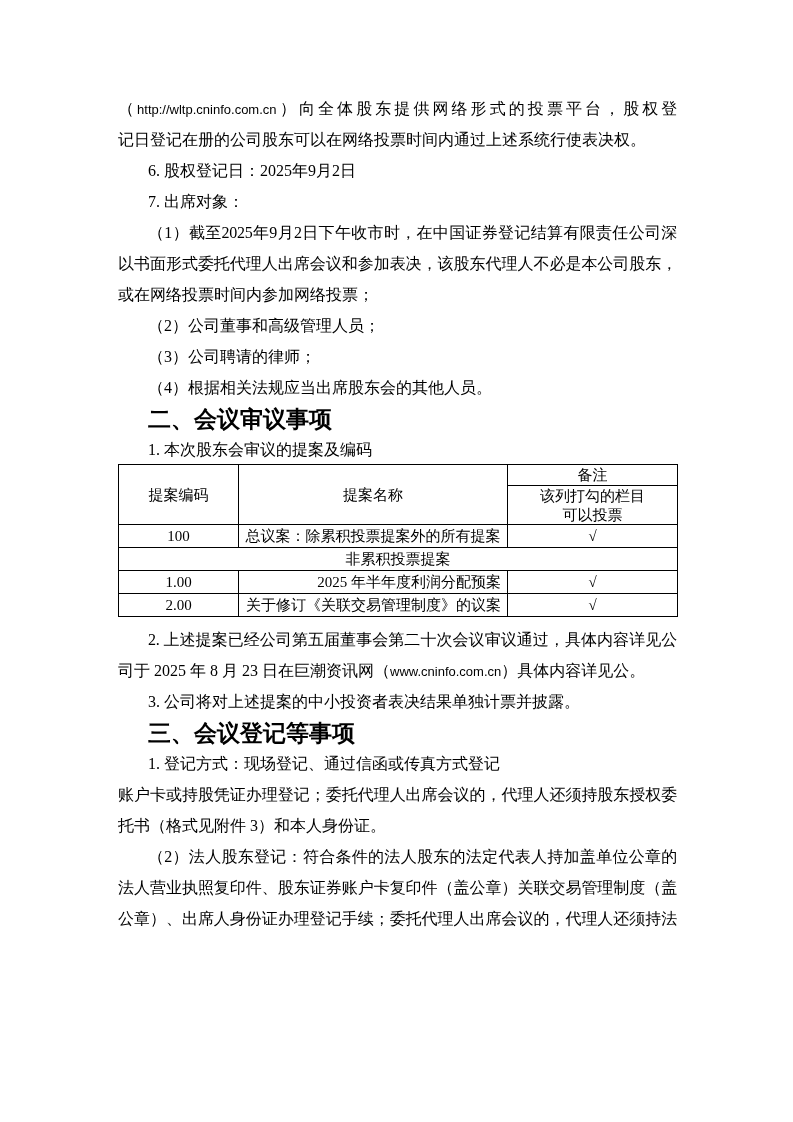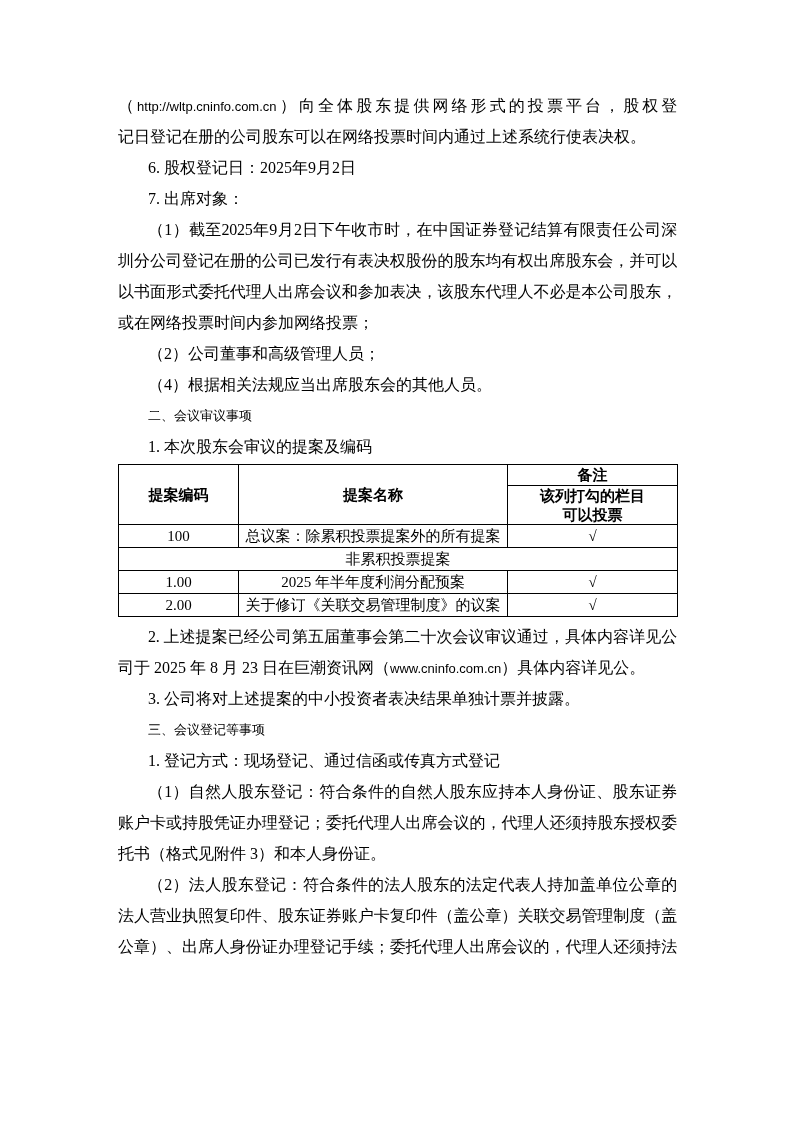--- a/index.html
+++ b/index.html
@@ -20,7 +20,7 @@
   }
   .ln{
     height:31px;
-    line-height:31px;
+    line-height:38px;
     white-space:nowrap;
     overflow:hidden;
   }

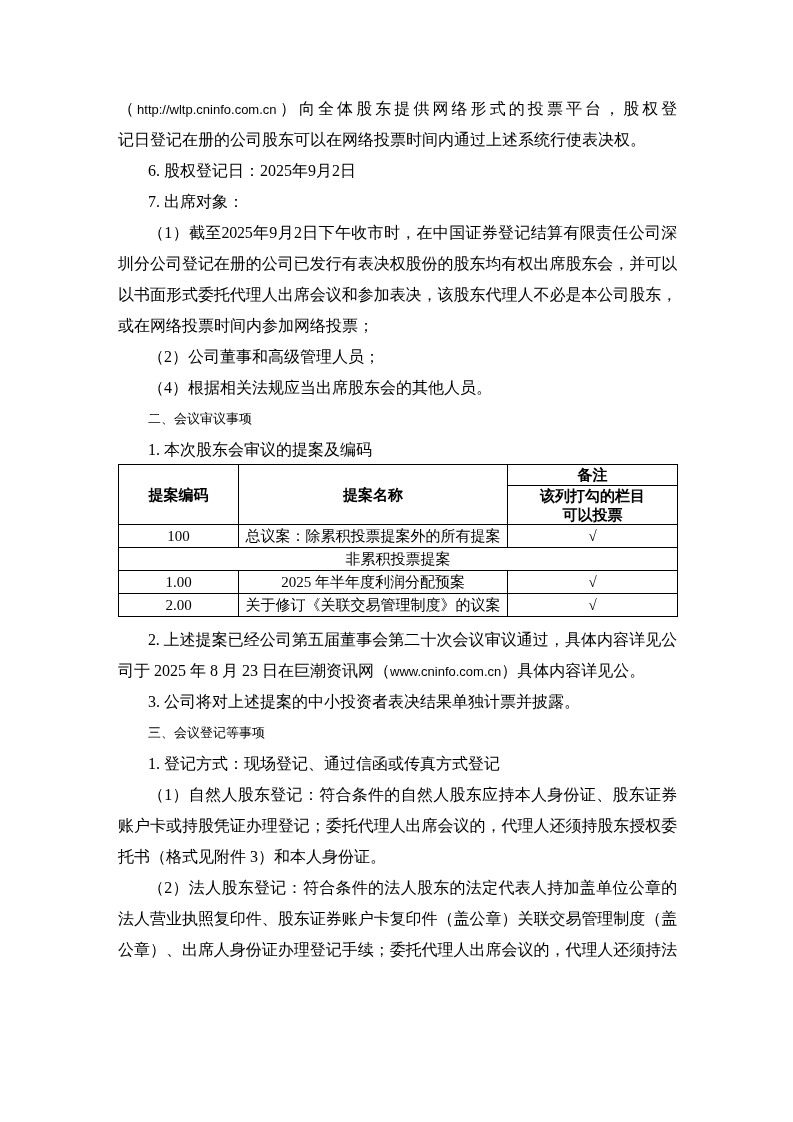--- a/index.html
+++ b/index.html
@@ -80,7 +80,6 @@
     <div class="ln ind">7. 出席对象：</div>
 
     <div class="ln fill ind">（1）截至2025年9月2日下午收市时，在中国证券登记结算有限责任公司深</div>
-    <div class="ln fill">圳分公司登记在册的公司已发行有表决权股份的股东均有权出席股东会，并可以</div>
     <div class="ln fill">以书面形式委托代理人出席会议和参加表决，该股东代理人不必是本公司股东，</div>
     <div class="ln">或在网络投票时间内参加网络投票；</div>
 

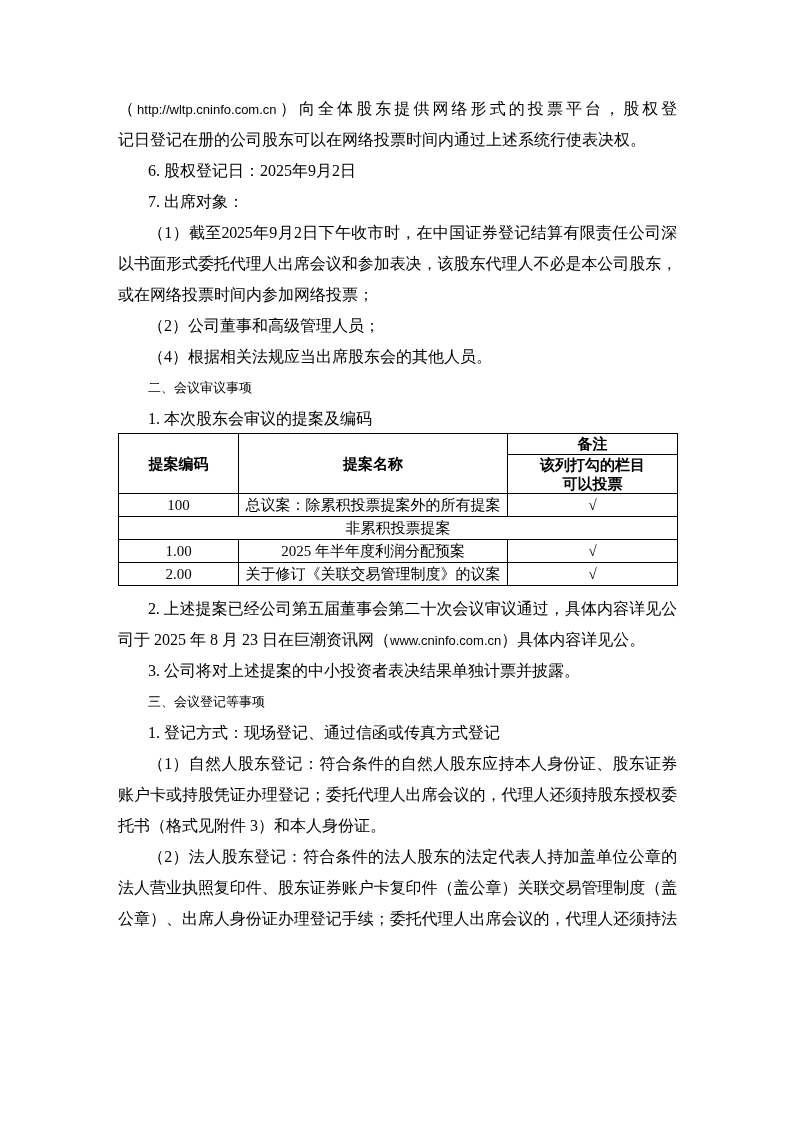--- a/index.html
+++ b/index.html
@@ -84,6 +84,7 @@
     <div class="ln">或在网络投票时间内参加网络投票；</div>
 
     <div class="ln ind">（2）公司董事和高级管理人员；</div>
+    <div class="ln ind">（3）公司聘请的律师；</div>
     <div class="ln ind">（4）根据相关法规应当出席股东会的其他人员。</div>
 
 

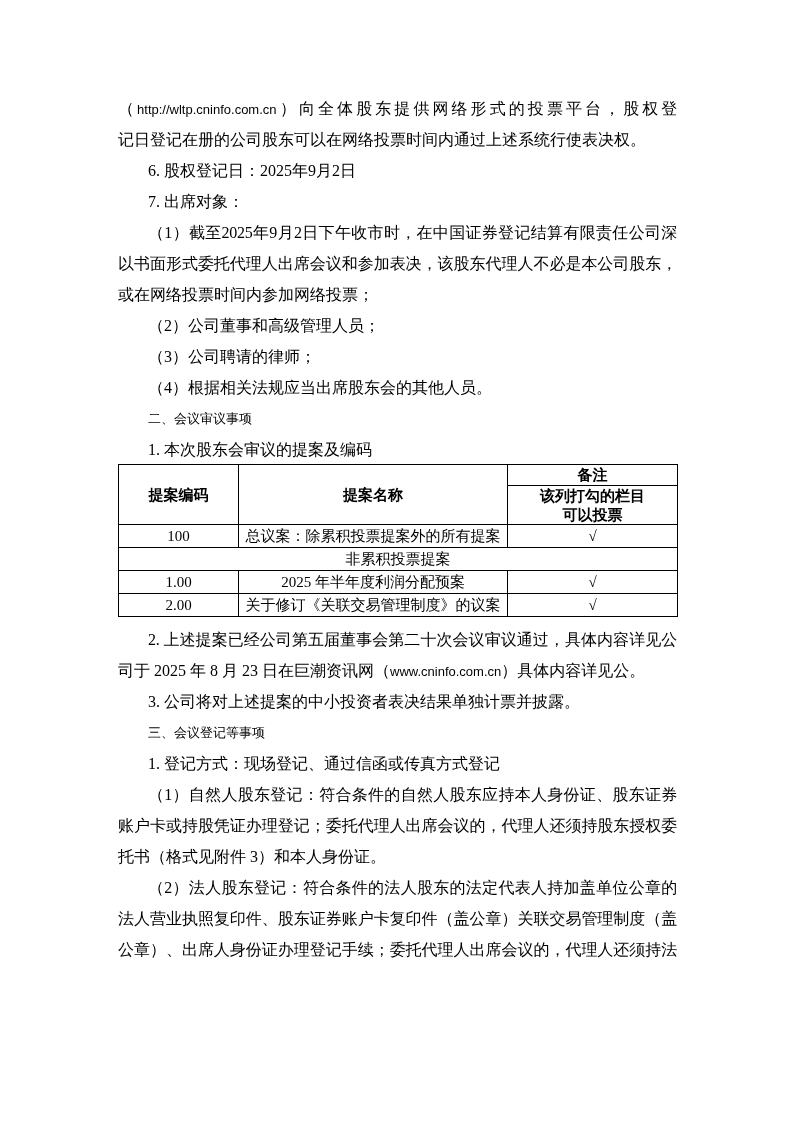--- a/index.html
+++ b/index.html
@@ -33,8 +33,8 @@
   .ind{ text-indent:30px; }
   .hd{
     font-family:"Liberation Sans","DejaVu Sans",sans-serif;
-    font-weight:normal;
-    font-size:13px;
+    font-weight:bold;
+    font-size:23px;
   }
   .lat{
     font-family:"Liberation Sans","DejaVu Sans",sans-serif;

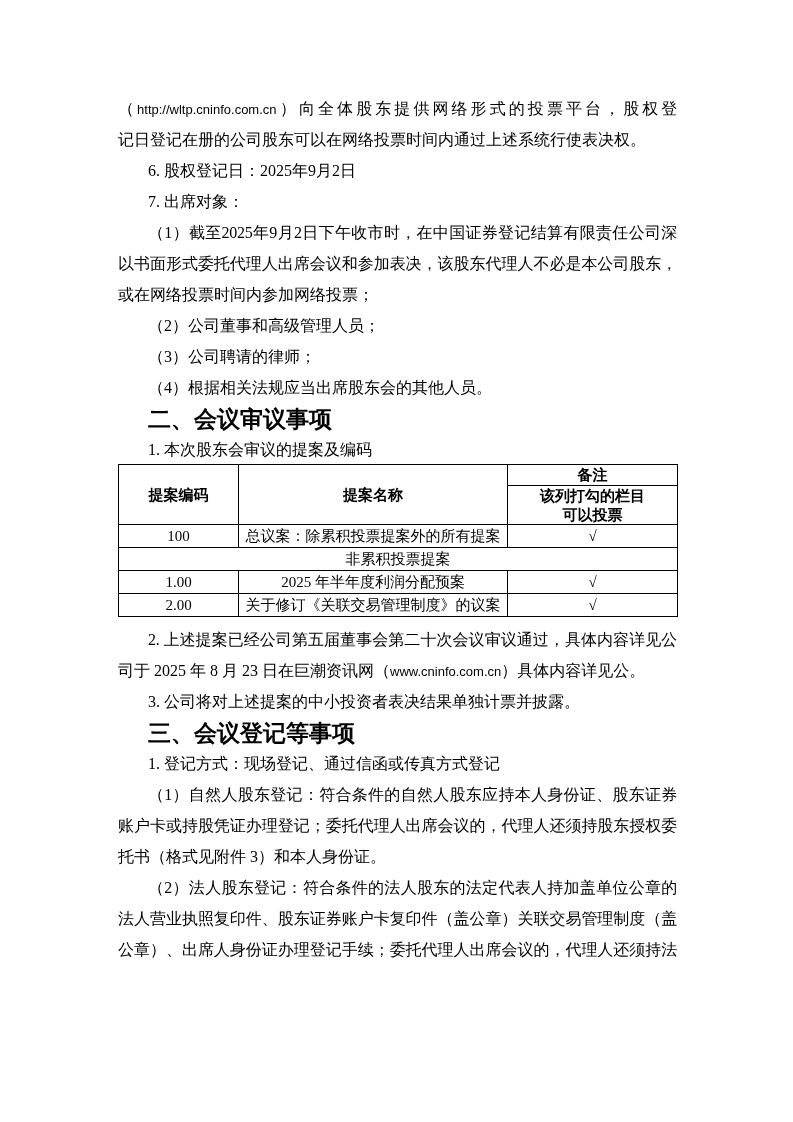--- a/index.html
+++ b/index.html
@@ -58,7 +58,7 @@
   }
   table.proposals .th{
     font-family:"Liberation Sans","DejaVu Sans",sans-serif;
-    font-weight:bold;
+    font-weight:normal;
     margin-top:44px;
   }
   table.proposals .h1 td{ height:20px; }

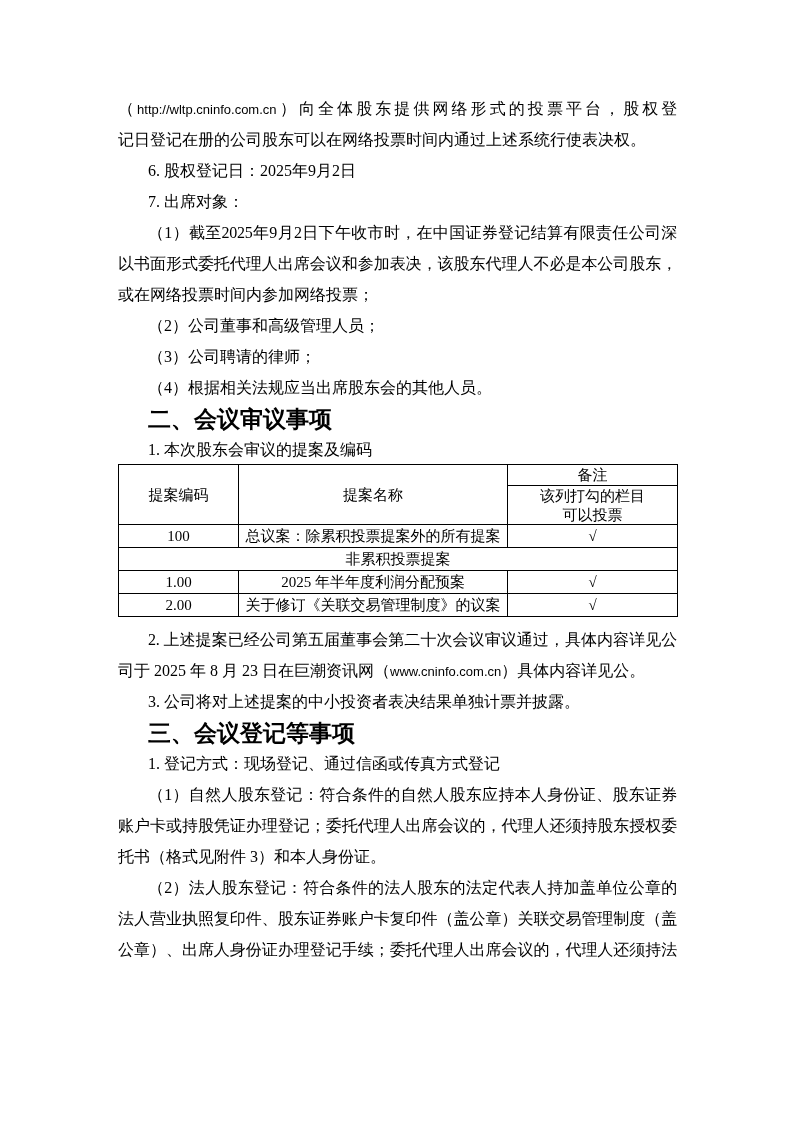--- a/index.html
+++ b/index.html
@@ -64,7 +64,7 @@
   table.proposals .h1 td{ height:20px; }
   table.proposals .h2 td{ height:38px; line-height:19px; }
   table.proposals .dr td{ height:22px; }
-  table.proposals td.al{ text-align:center; }
+  table.proposals td.al{ text-align:right; }
   .post-table{ margin-top:2px; }
 </style>
 </head>

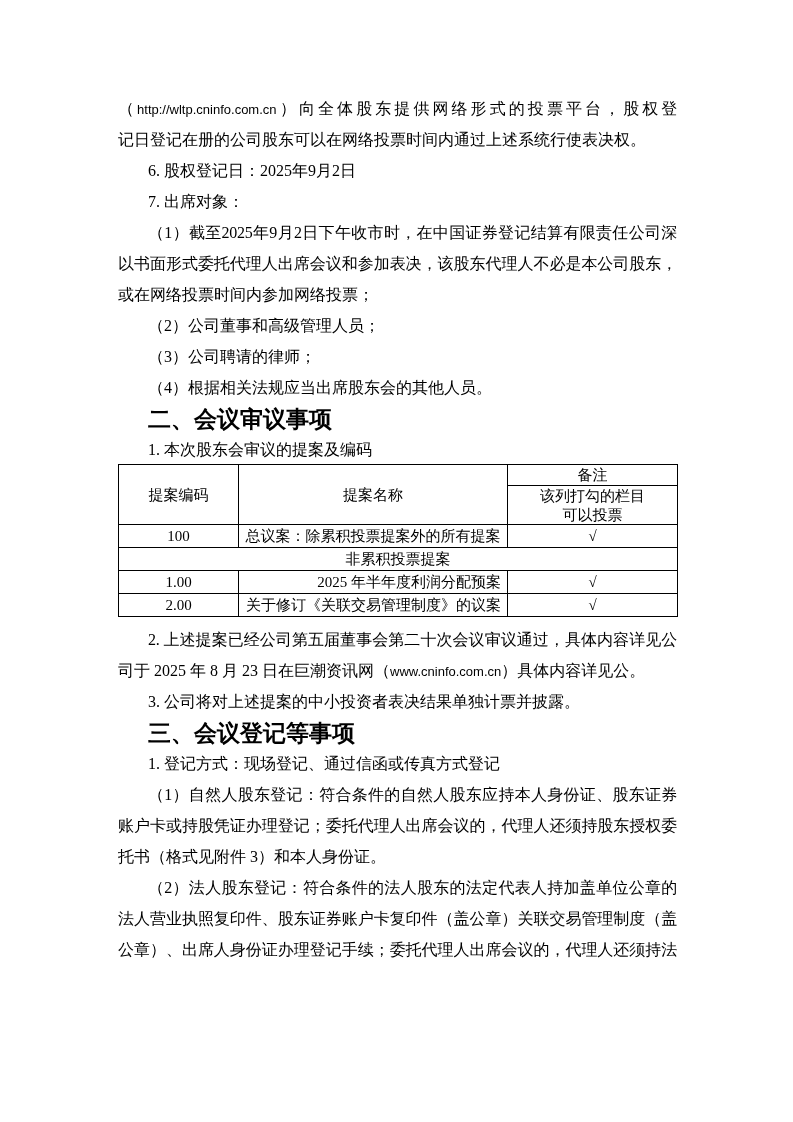--- a/index.html
+++ b/index.html
@@ -139,7 +139,6 @@
       <div class="ln hd ind">三、会议登记等事项</div>
       <div class="ln ind">1. 登记方式：现场登记、通过信函或传真方式登记</div>
 
-      <div class="ln fill ind">（1）自然人股东登记：符合条件的自然人股东应持本人身份证、股东证券</div>
       <div class="ln fill">账户卡或持股凭证办理登记；委托代理人出席会议的，代理人还须持股东授权委</div>
       <div class="ln">托书（格式见附件 3）和本人身份证。</div>
 

